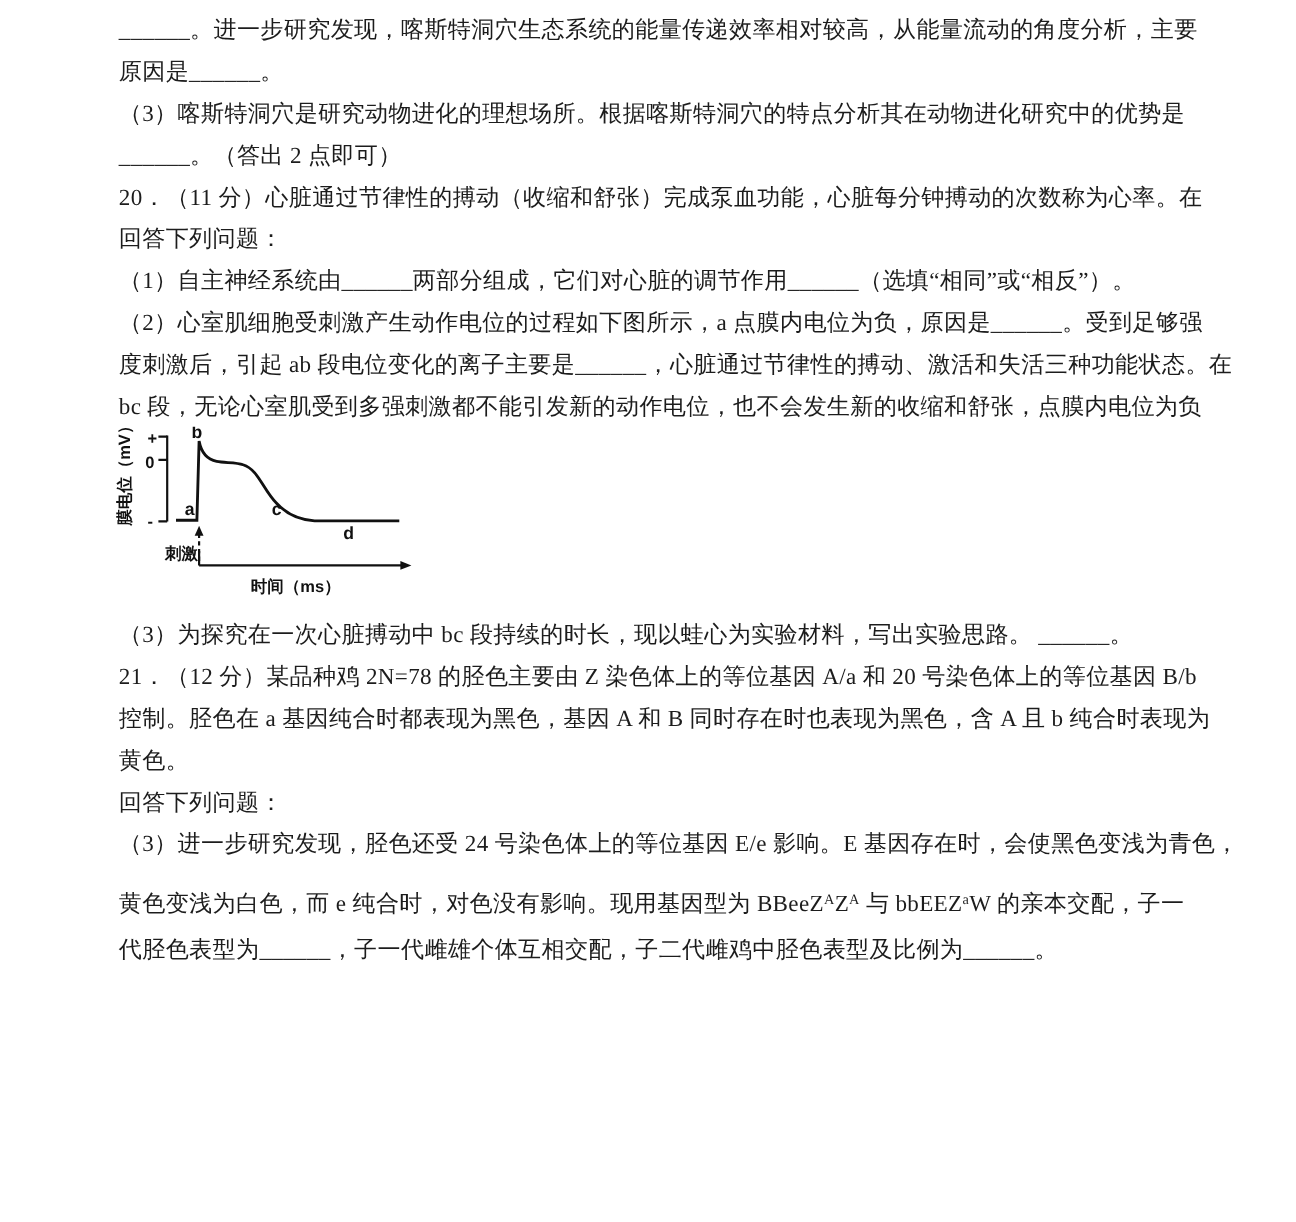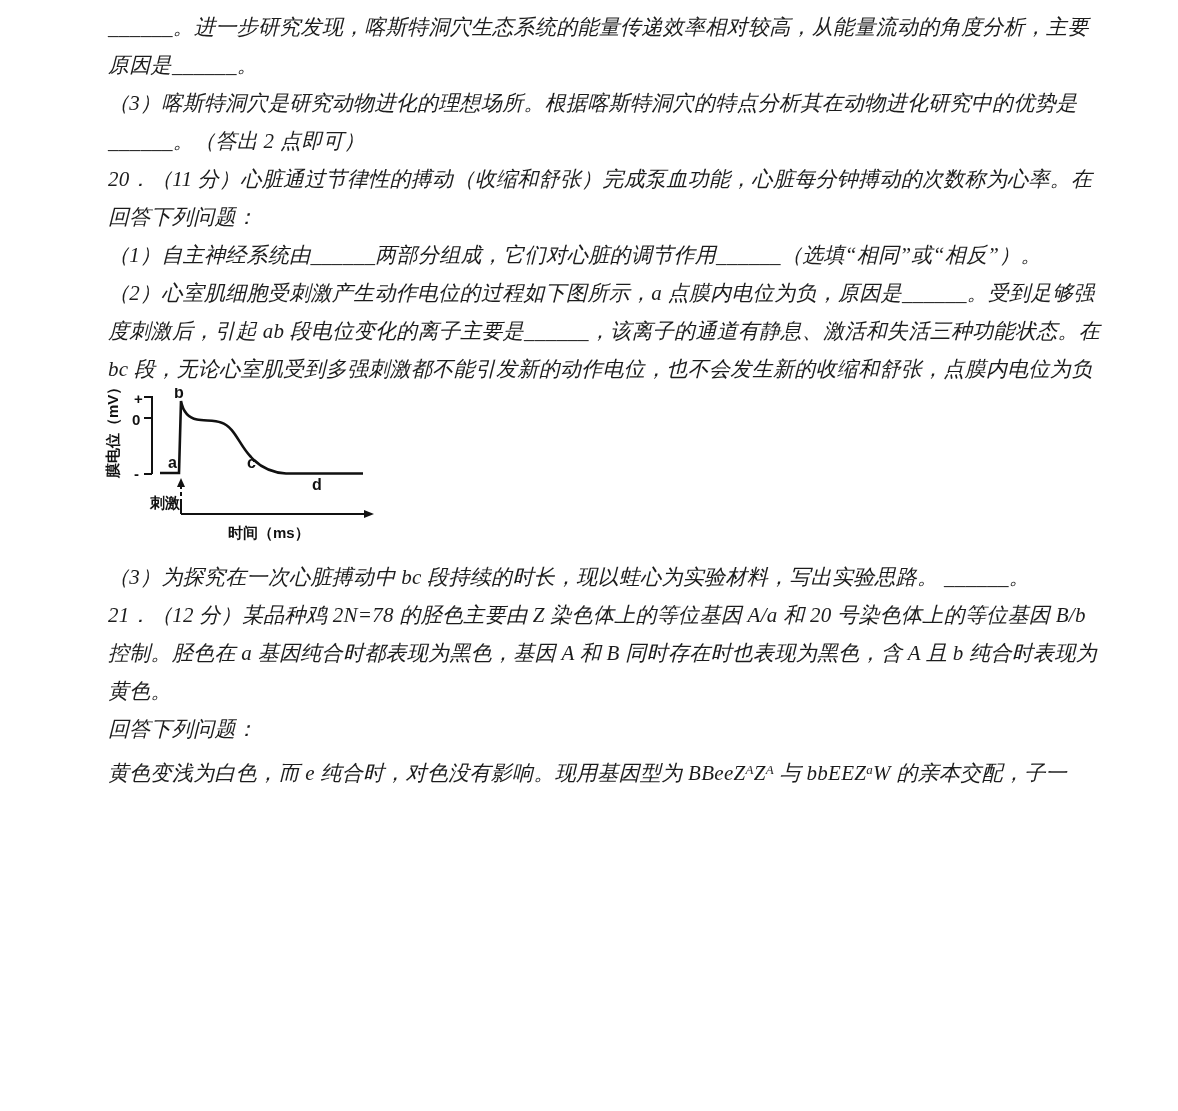--- a/index.html
+++ b/index.html
@@ -17,7 +17,6 @@
   .line{
     white-space:nowrap;
     letter-spacing:0.3px;
-    font-style:italic;
   }
   sup{
     font-size:13px;

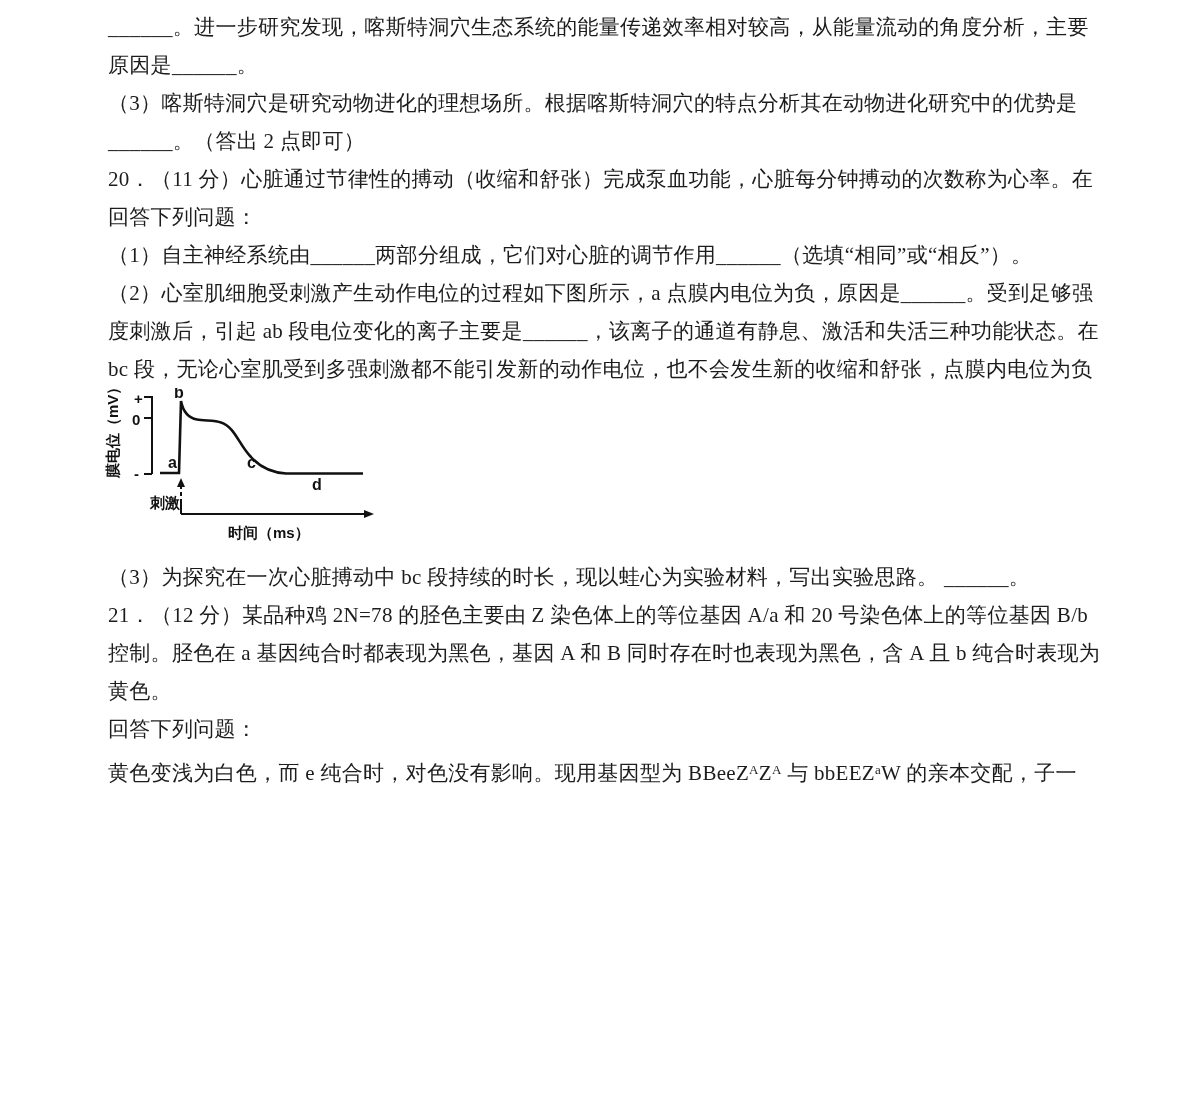--- a/index.html
+++ b/index.html
@@ -51,7 +51,7 @@
   <div class="line">回答下列问题：</div>
   <div class="line">（1）自主神经系统由______两部分组成，它们对心脏的调节作用______（选填“相同”或“相反”）。</div>
   <div class="line">（2）心室肌细胞受刺激产生动作电位的过程如下图所示，a 点膜内电位为负，原因是______。受到足够强</div>
-  <div class="line">度刺激后，引起 ab 段电位变化的离子主要是______，该离子的通道有静息、激活和失活三种功能状态。在</div>
+  <div class="line">度刺激后，引起 ab 段电位变化的离子主要是______，心脏通过节律性的搏动、激活和失活三种功能状态。在</div>
   <div class="line">bc 段，无论心室肌受到多强刺激都不能引发新的动作电位，也不会发生新的收缩和舒张，点膜内电位为负</div>
 
   <div class="figure-wrap">

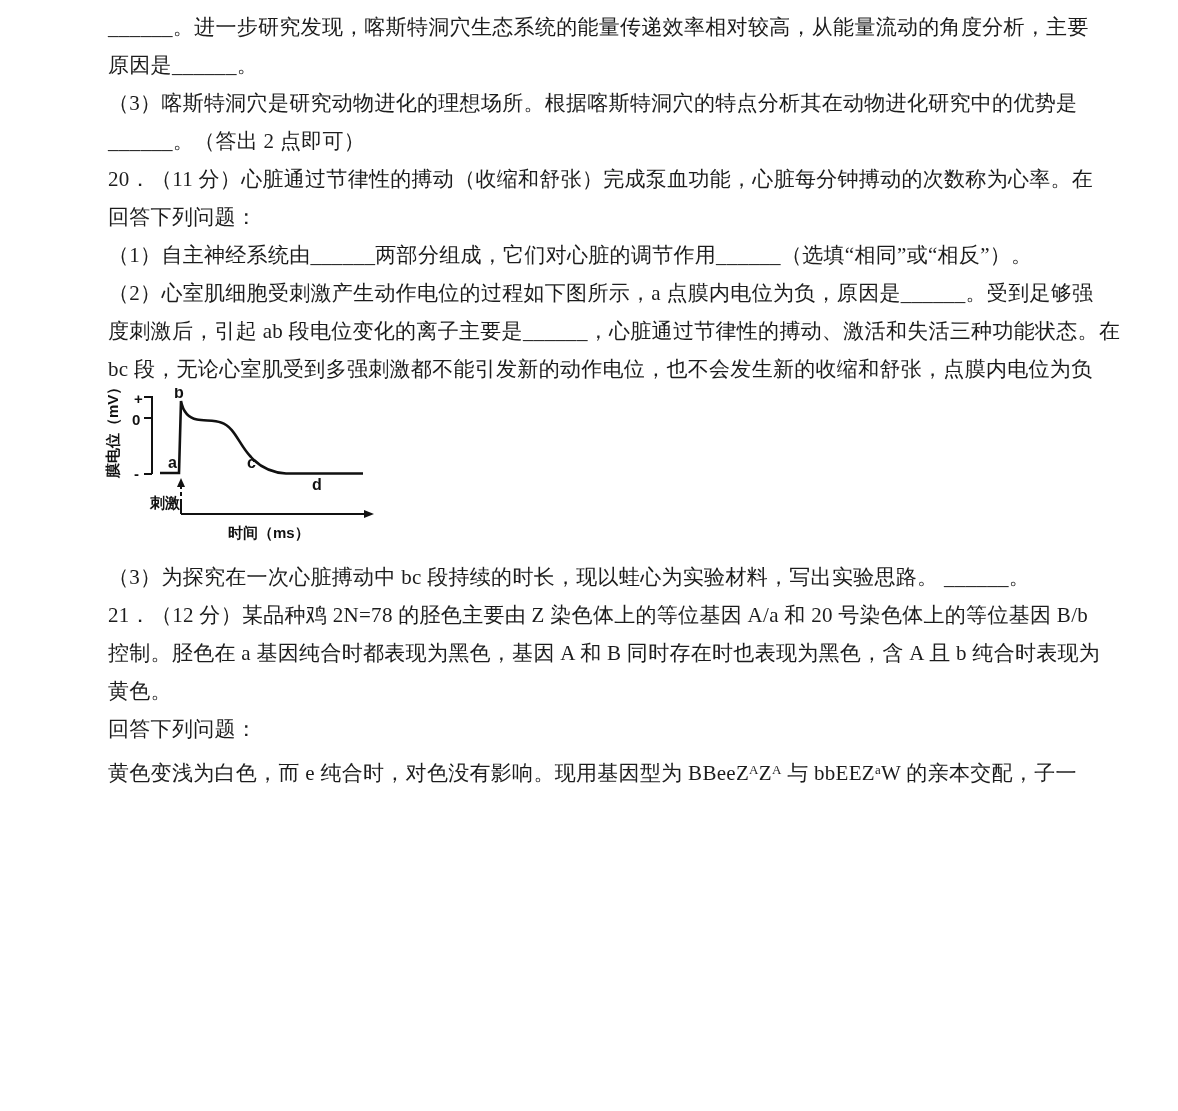--- a/index.html
+++ b/index.html
@@ -91,6 +91,7 @@
   <div class="line">控制。胫色在 a 基因纯合时都表现为黑色，基因 A 和 B 同时存在时也表现为黑色，含 A 且 b 纯合时表现为</div>
   <div class="line">黄色。</div>
   <div class="line">回答下列问题：</div>
+  <div class="line">（3）进一步研究发现，胫色还受 24 号染色体上的等位基因 E/e 影响。E 基因存在时，会使黑色变浅为青色，</div>
 
   <div class="line sup-line">
     <span>黄色变浅为白色，而 e 纯合时，对色没有影响。现用基因型为 BBeeZ</span><sup>A</sup><span>Z</span><sup>A</sup><span> 与 bbEEZ</span><sup>a</sup><span>W 的亲本交配，子一</span>

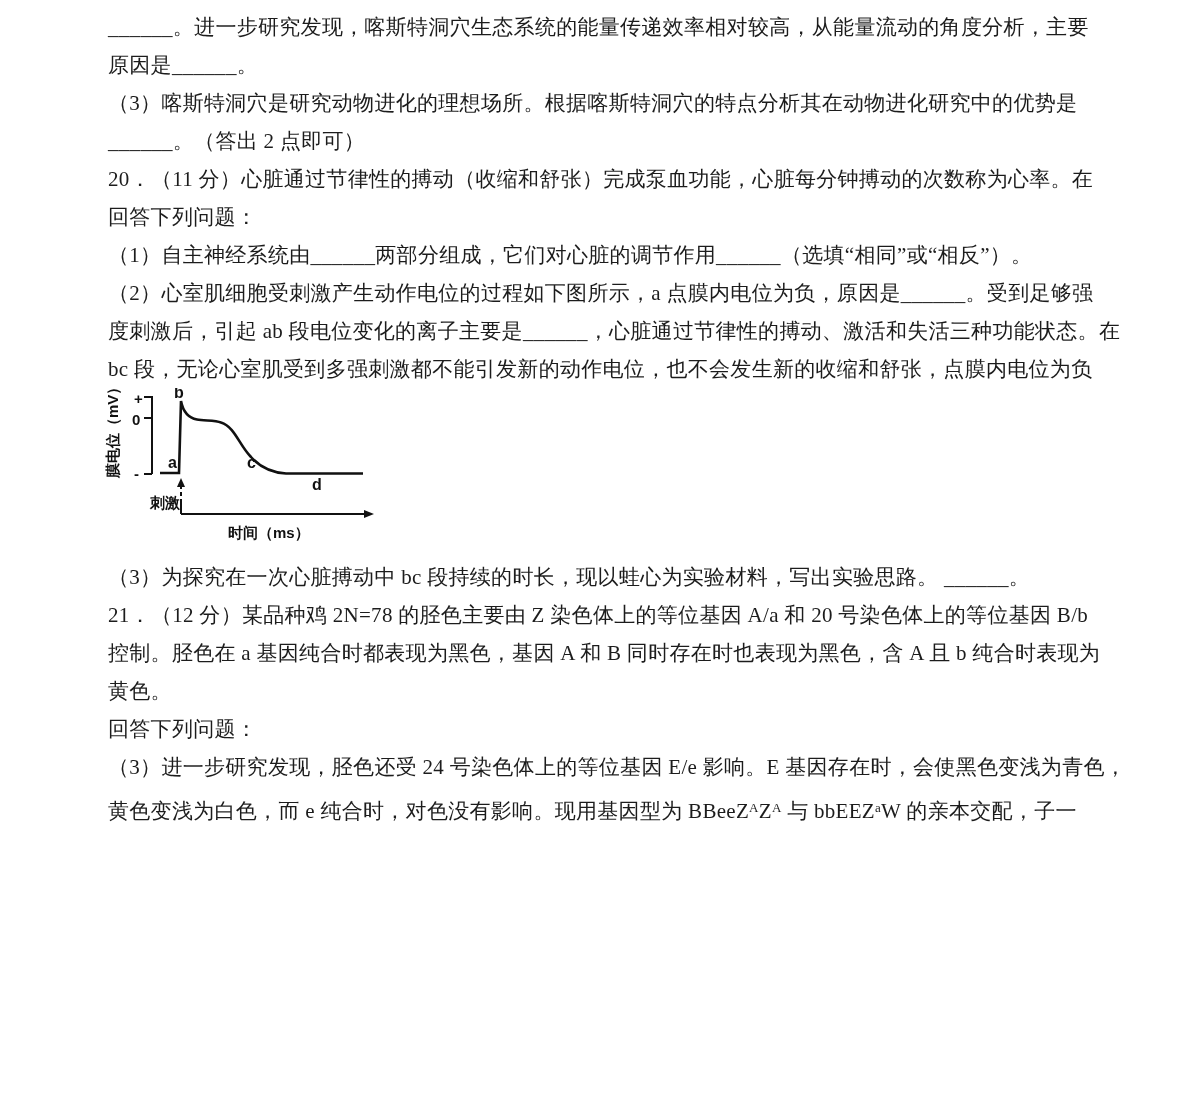--- a/index.html
+++ b/index.html
@@ -23,7 +23,7 @@
     line-height:0;
     vertical-align:6px;
   }
-  .sup-line{margin-top:6px;}
+  .sup-line{margin-top:16px;}
   .last-line{margin-top:4px;}
   .figure-wrap{
     height:170px;

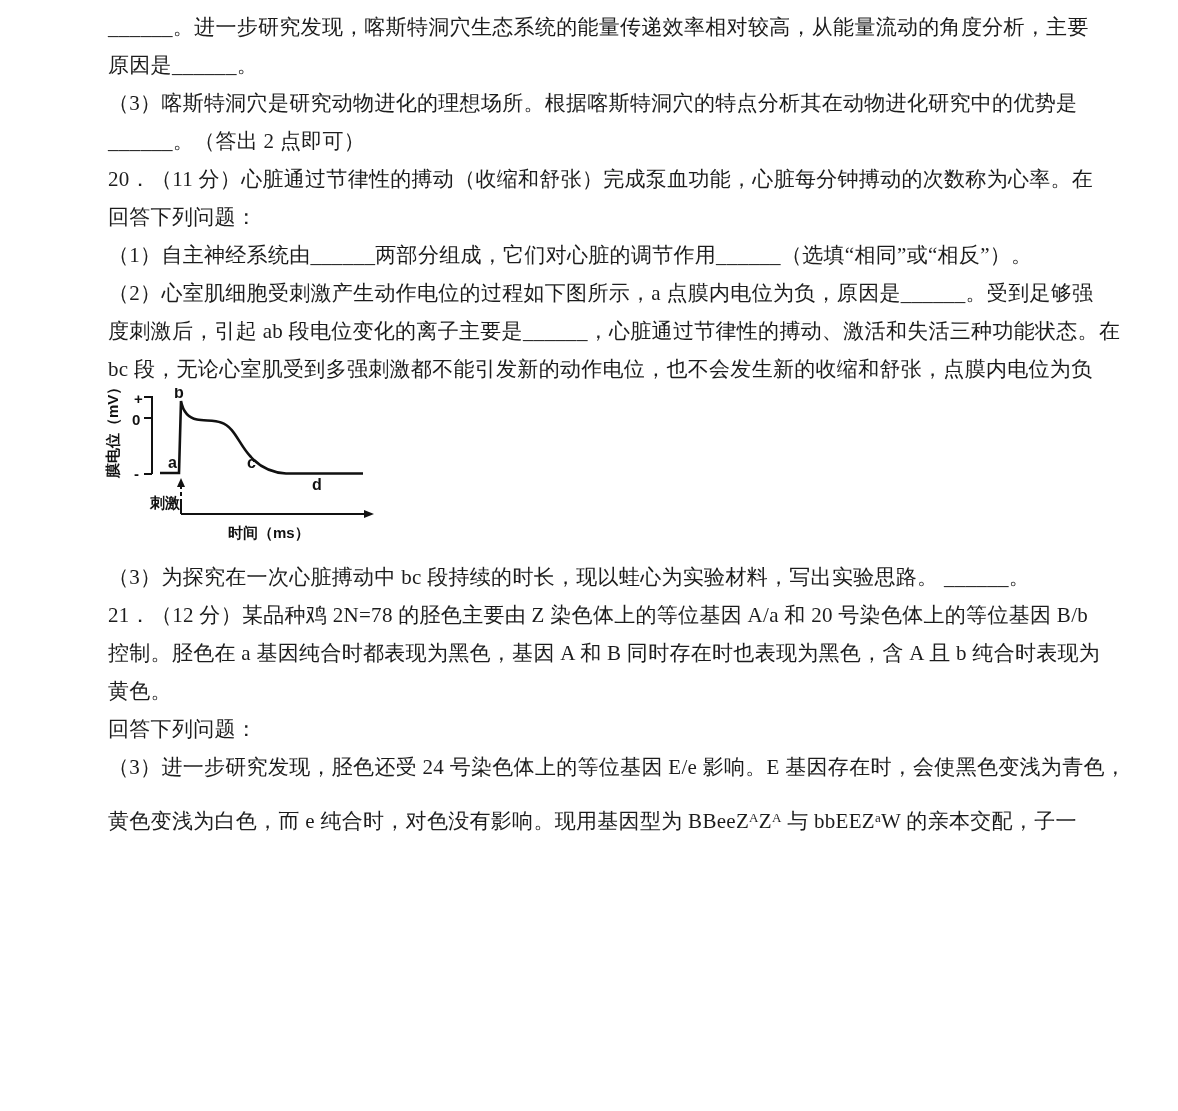--- a/index.html
+++ b/index.html
@@ -97,6 +97,7 @@
     <span>黄色变浅为白色，而 e 纯合时，对色没有影响。现用基因型为 BBeeZ</span><sup>A</sup><span>Z</span><sup>A</sup><span> 与 bbEEZ</span><sup>a</sup><span>W 的亲本交配，子一</span>
   </div>
 
+  <div class="line last-line">代胫色表型为______，子一代雌雄个体互相交配，子二代雌鸡中胫色表型及比例为______。</div>
 
 </div>
 

